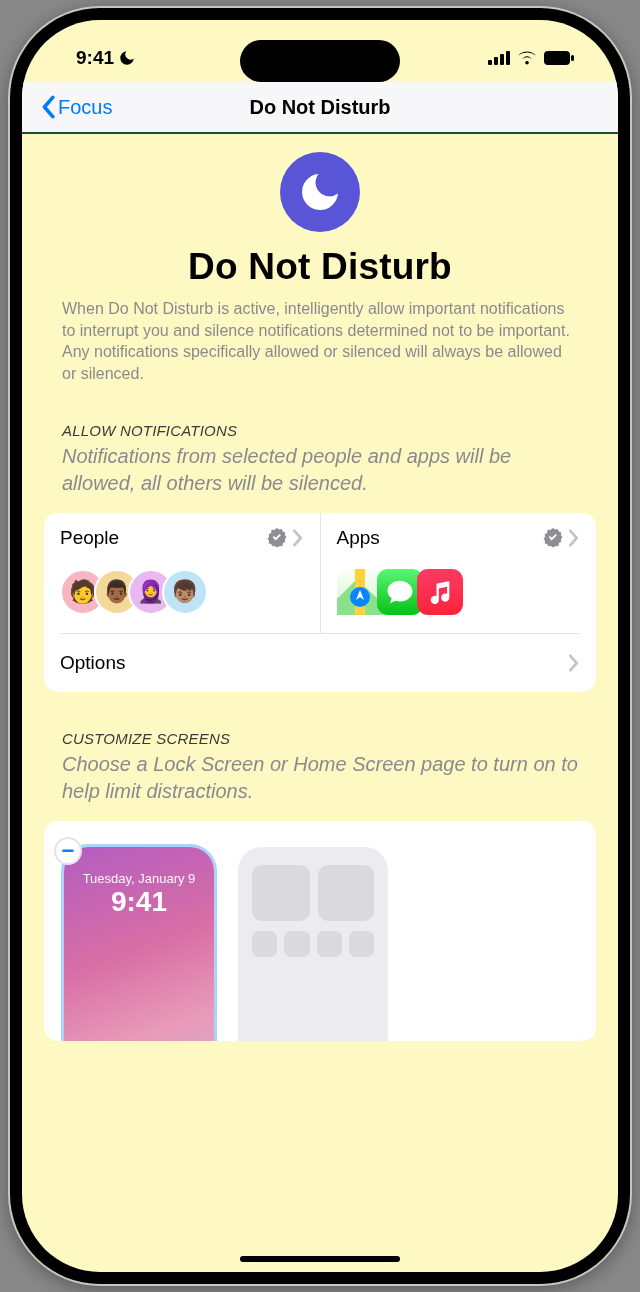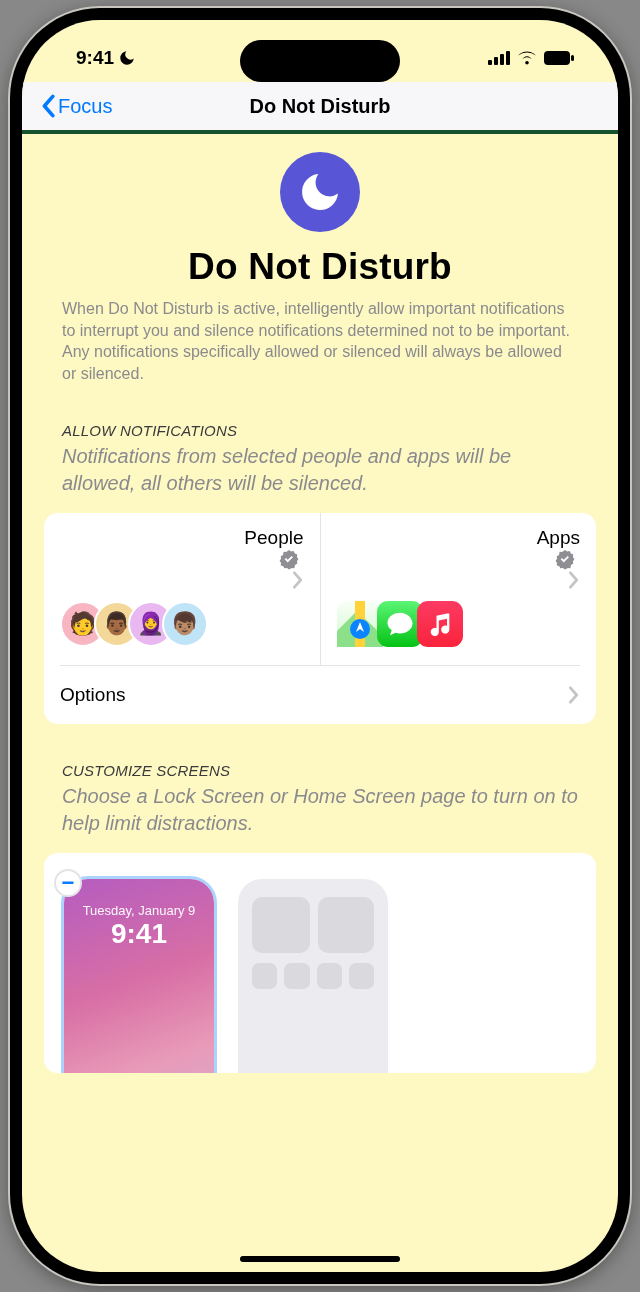--- a/index.html
+++ b/index.html
@@ -62,7 +62,7 @@
     display: flex;
     align-items: center;
     position: relative;
-    border-bottom: 4px solid #14532d;
+    border-bottom: 2px solid #14532d;
     background: #f7f7fa;
   }
   .nav-back {

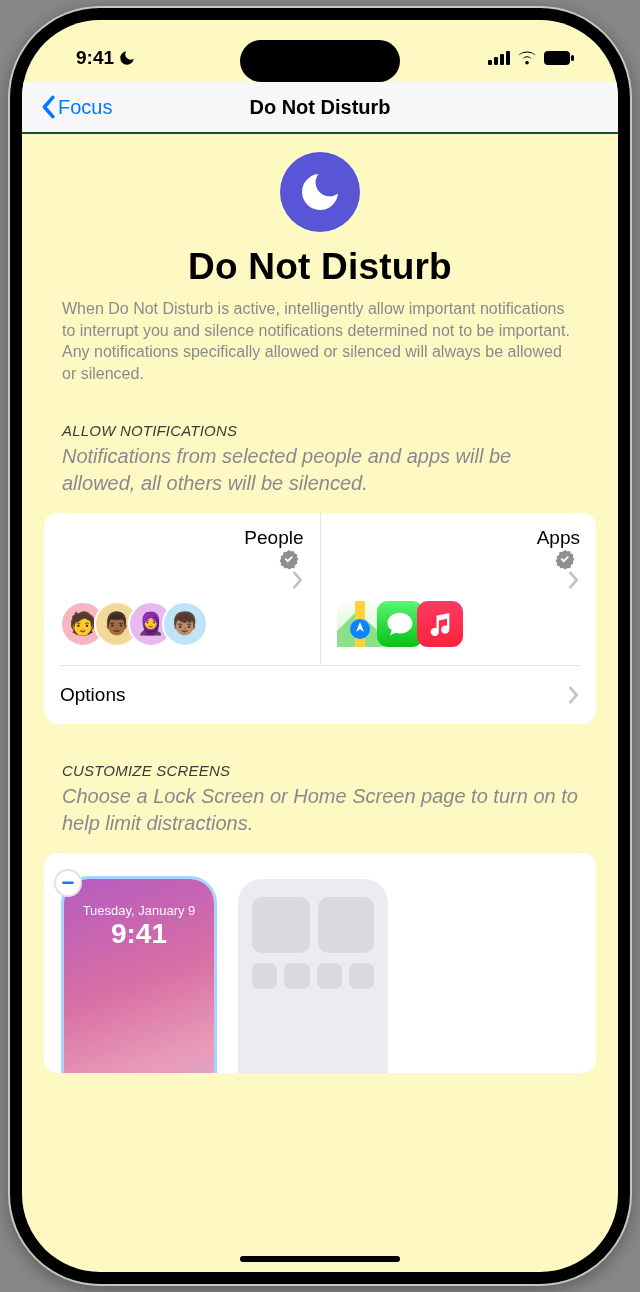--- a/index.html
+++ b/index.html
@@ -170,10 +170,9 @@
   }
   .grid-cell + .grid-cell { border-left: 1px solid #e3e3e8; }
   .cell-head {
-    display: flex; align-items: flex-end;
+    display: flex; align-items: center;
     font-size: 19px;
-    margin-bottom: 12px;
-    flex-direction: column;
+    margin-bottom: 20px;
   }
   .cell-head .spacer { flex:1; }
   .cell-head .badge {

